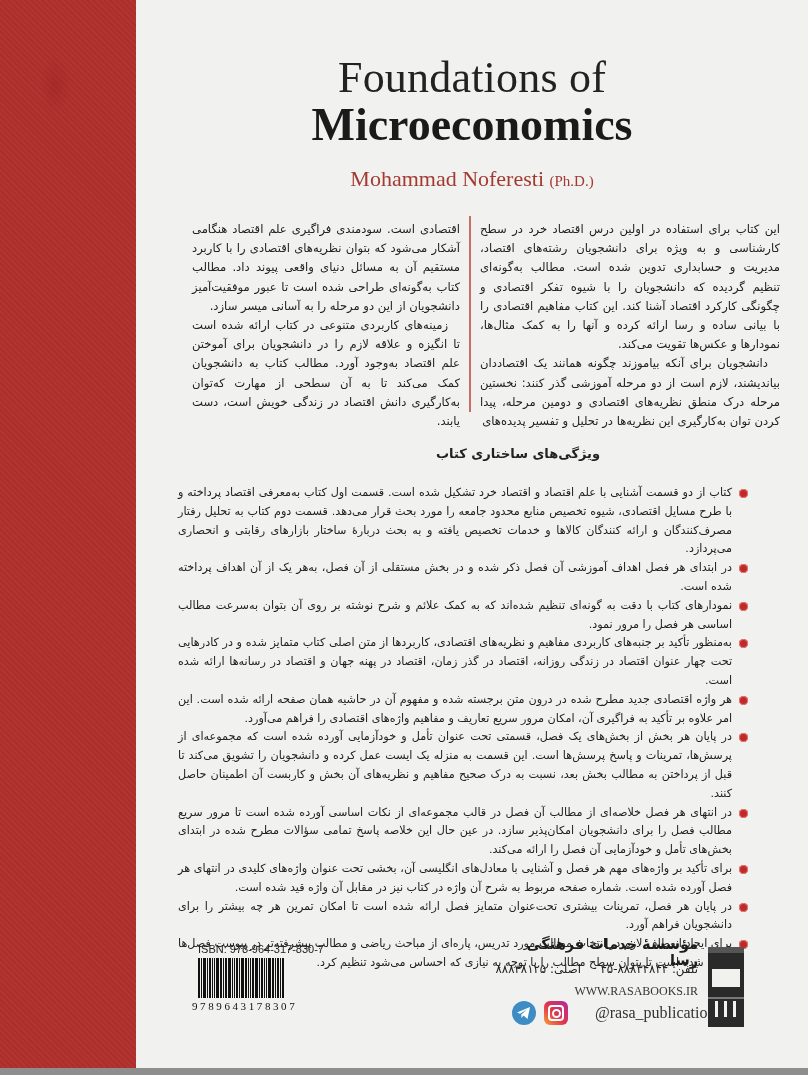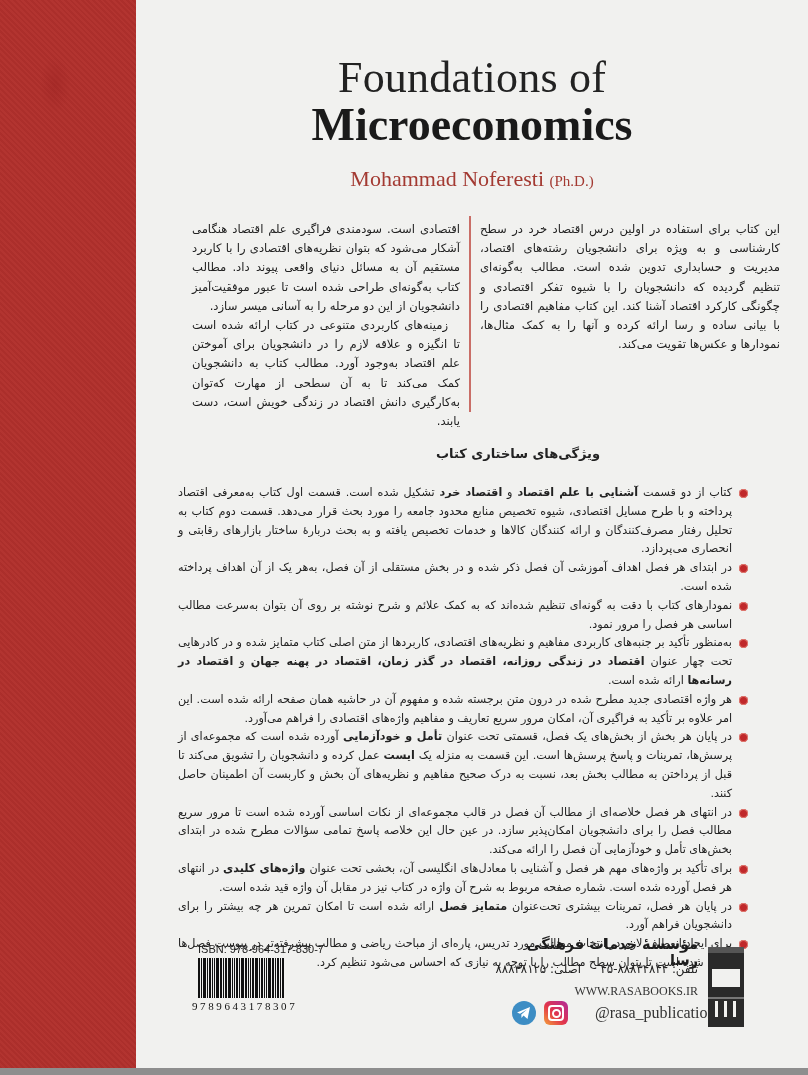--- a/index.html
+++ b/index.html
@@ -126,6 +126,7 @@
 
 <div class="col col-right">
   <p>این کتاب برای استفاده در اولین درس اقتصاد خرد در سطح کارشناسی و به ویژه برای دانشجویان رشته‌های اقتصاد، مدیریت و حسابداری تدوین شده است. مطالب به‌گونه‌ای تنظیم گردیده که دانشجویان را با شیوه تفکر اقتصادی و چگونگی کارکرد اقتصاد آشنا کند. این کتاب مفاهیم اقتصادی را با بیانی ساده و رسا ارائه کرده و آنها را به کمک مثال‌ها، نمودارها و عکس‌ها تقویت می‌کند.</p>
+  <p>دانشجویان برای آنکه بیاموزند چگونه همانند یک اقتصاددان بیاندیشند، لازم است از دو مرحله آموزشی گذر کنند: نخستین مرحله درک منطق نظریه‌های اقتصادی و دومین مرحله، پیدا کردن توان به‌کارگیری این نظریه‌ها در تحلیل و تفسیر پدیده‌های</p>
 </div>
 <div class="divider"></div>
 <div class="col col-left">

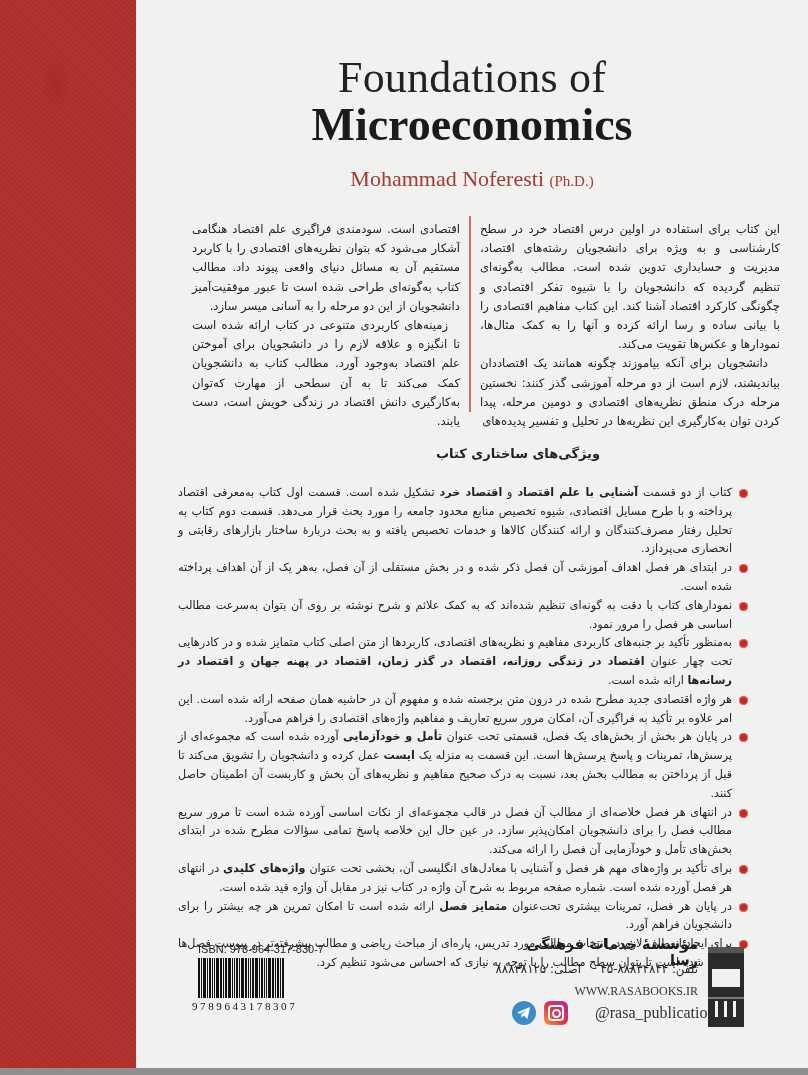--- a/index.html
+++ b/index.html
@@ -57,7 +57,7 @@
     position:absolute; right:2px; top:5px; width:9px; height:9px; border-radius:50%;
     background:#c0282a; box-shadow:0 0 0 1px #e07a70 inset;
   }
-  .features b { font-weight:bold; }
+  .features b { font-weight:normal; }
 
   .isbn-label {
     position:absolute; left:198px; top:943px; font-size:11px; color:#222;

